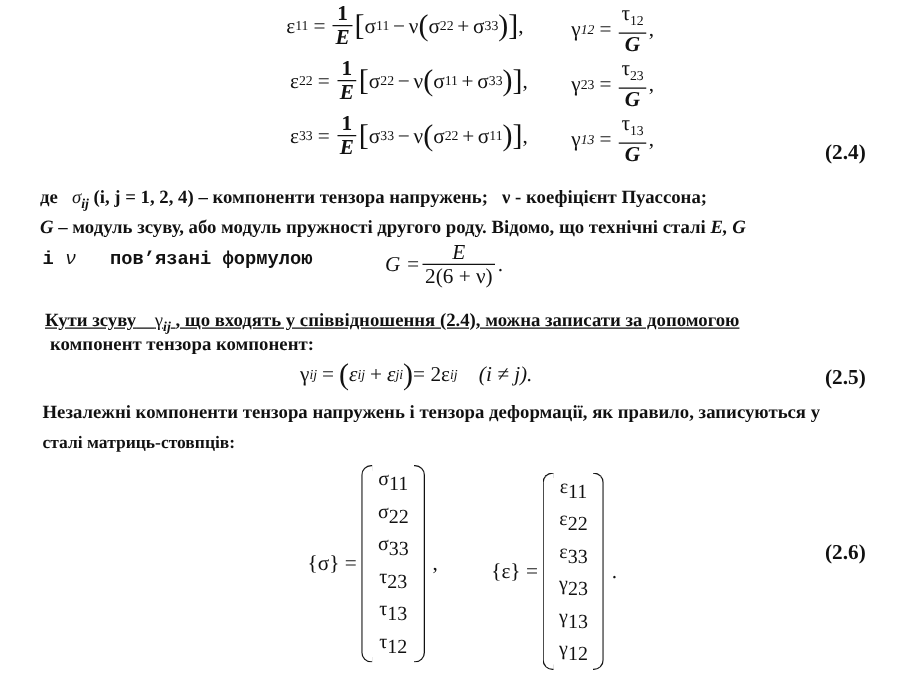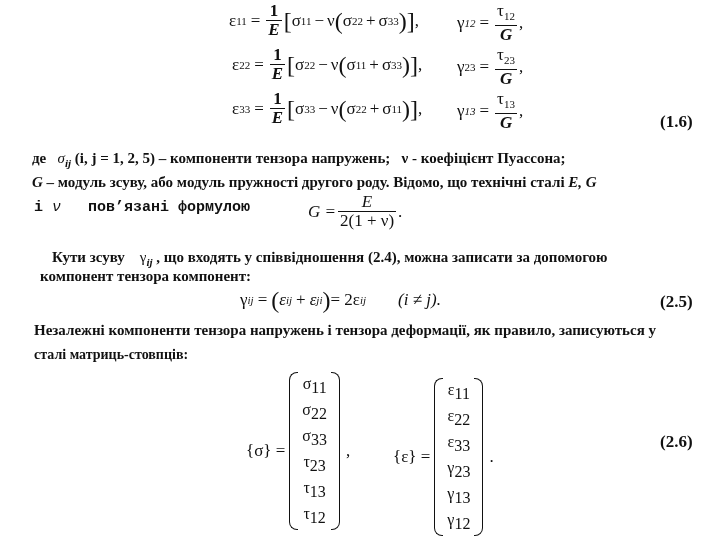--- a/index.html
+++ b/index.html
@@ -133,7 +133,7 @@
     <span>,</span>
   </div>
 
-  <div class="abs eqnum" style="left:660px; top:112px;">(1.6)</div>
+  <div class="abs eqnum" style="left:660px; top:112px;">(2.4)</div>
 </div>
 
 <div>

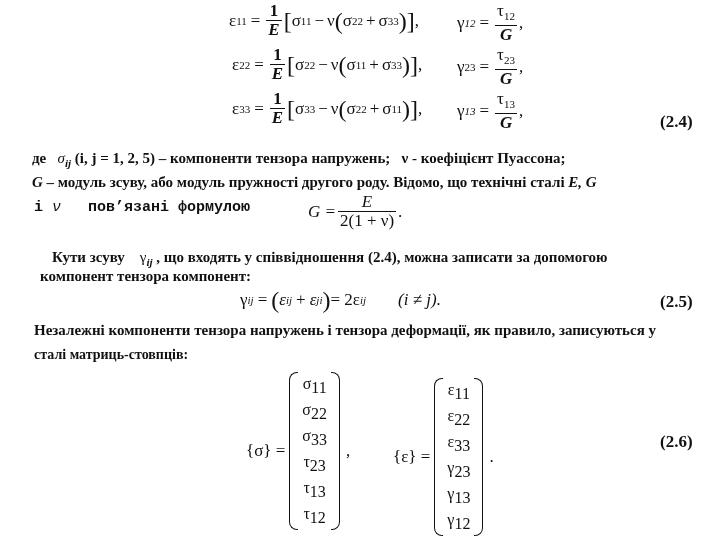--- a/index.html
+++ b/index.html
@@ -140,7 +140,7 @@
   <div class="abs txt" style="left:32px; top:150px;">
     <span style="font-weight:bold;">де</span>&nbsp;&nbsp;
     <span class="it" style="font-weight:normal;">σ</span><span class="isub">ij</span>
-    <span>(i, j = 1, 2, 5) – компоненти тензора напружень;</span>&nbsp;&nbsp;
+    <span>(i, j = 1, 2, 4) – компоненти тензора напружень;</span>&nbsp;&nbsp;
     <span>ν</span>
     <span>- коефіцієнт Пуассона;</span>
   </div>

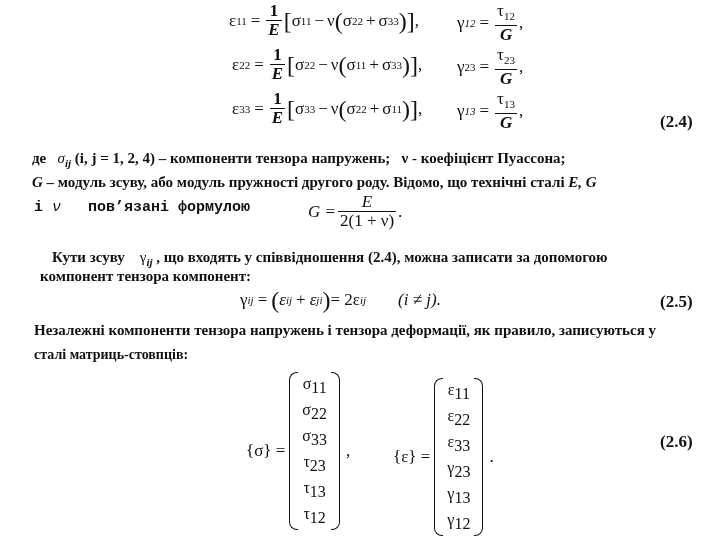--- a/index.html
+++ b/index.html
@@ -158,7 +158,7 @@
     <span class="it">G =</span>
     <span class="frac">
         <span class="num it">E</span>
-        <span class="den">2(1 + ν)</span>
+        <span class="den">2(6 + ν)</span>
       </span>
     <span>.</span>
   </div>

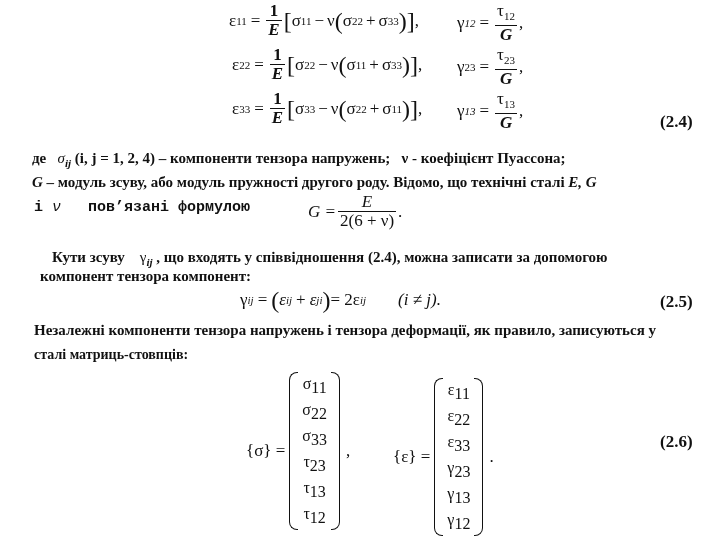--- a/index.html
+++ b/index.html
@@ -165,7 +165,7 @@
 </div>
 
 <div>
-  <div class="abs txt" style="left:52px; top:249px;">
+  <div class="abs txt" style="left:36px; top:249px;text-decoration:underline;">
     <span>Кути зсуву</span>&nbsp;&nbsp;&nbsp;
     <span style="font-weight:normal;">γ</span><span class="isub">ij</span>
     <span>, що входять у співвідношення (2.4), можна записати за допомогою</span>

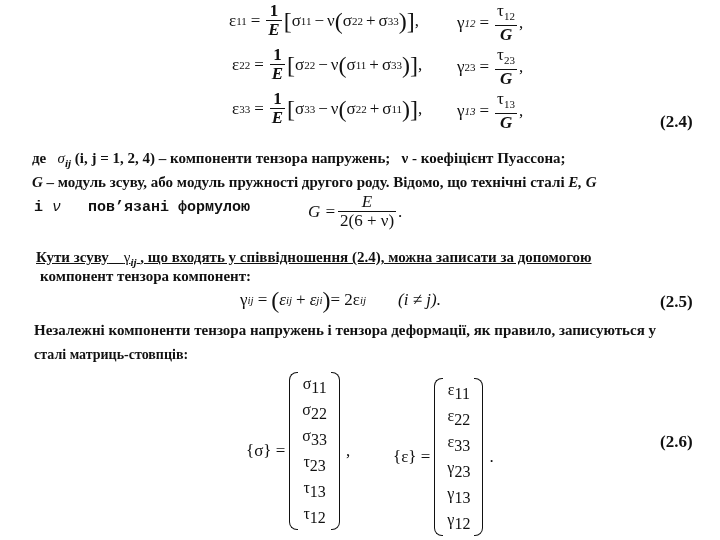--- a/index.html
+++ b/index.html
@@ -186,7 +186,7 @@
   <span class="big">)</span>
   <span>= 2ε</span>
     <span class="isub">ij</span>
-  <span class="it" style="margin-left:32px;">(i ≠ j).</span>
+  <span class="it" style="margin-left:17px;">(i ≠ j).</span>
 </div>
 <div class="abs eqnum" style="left:660px; top:292px;">(2.5)</div>
 

